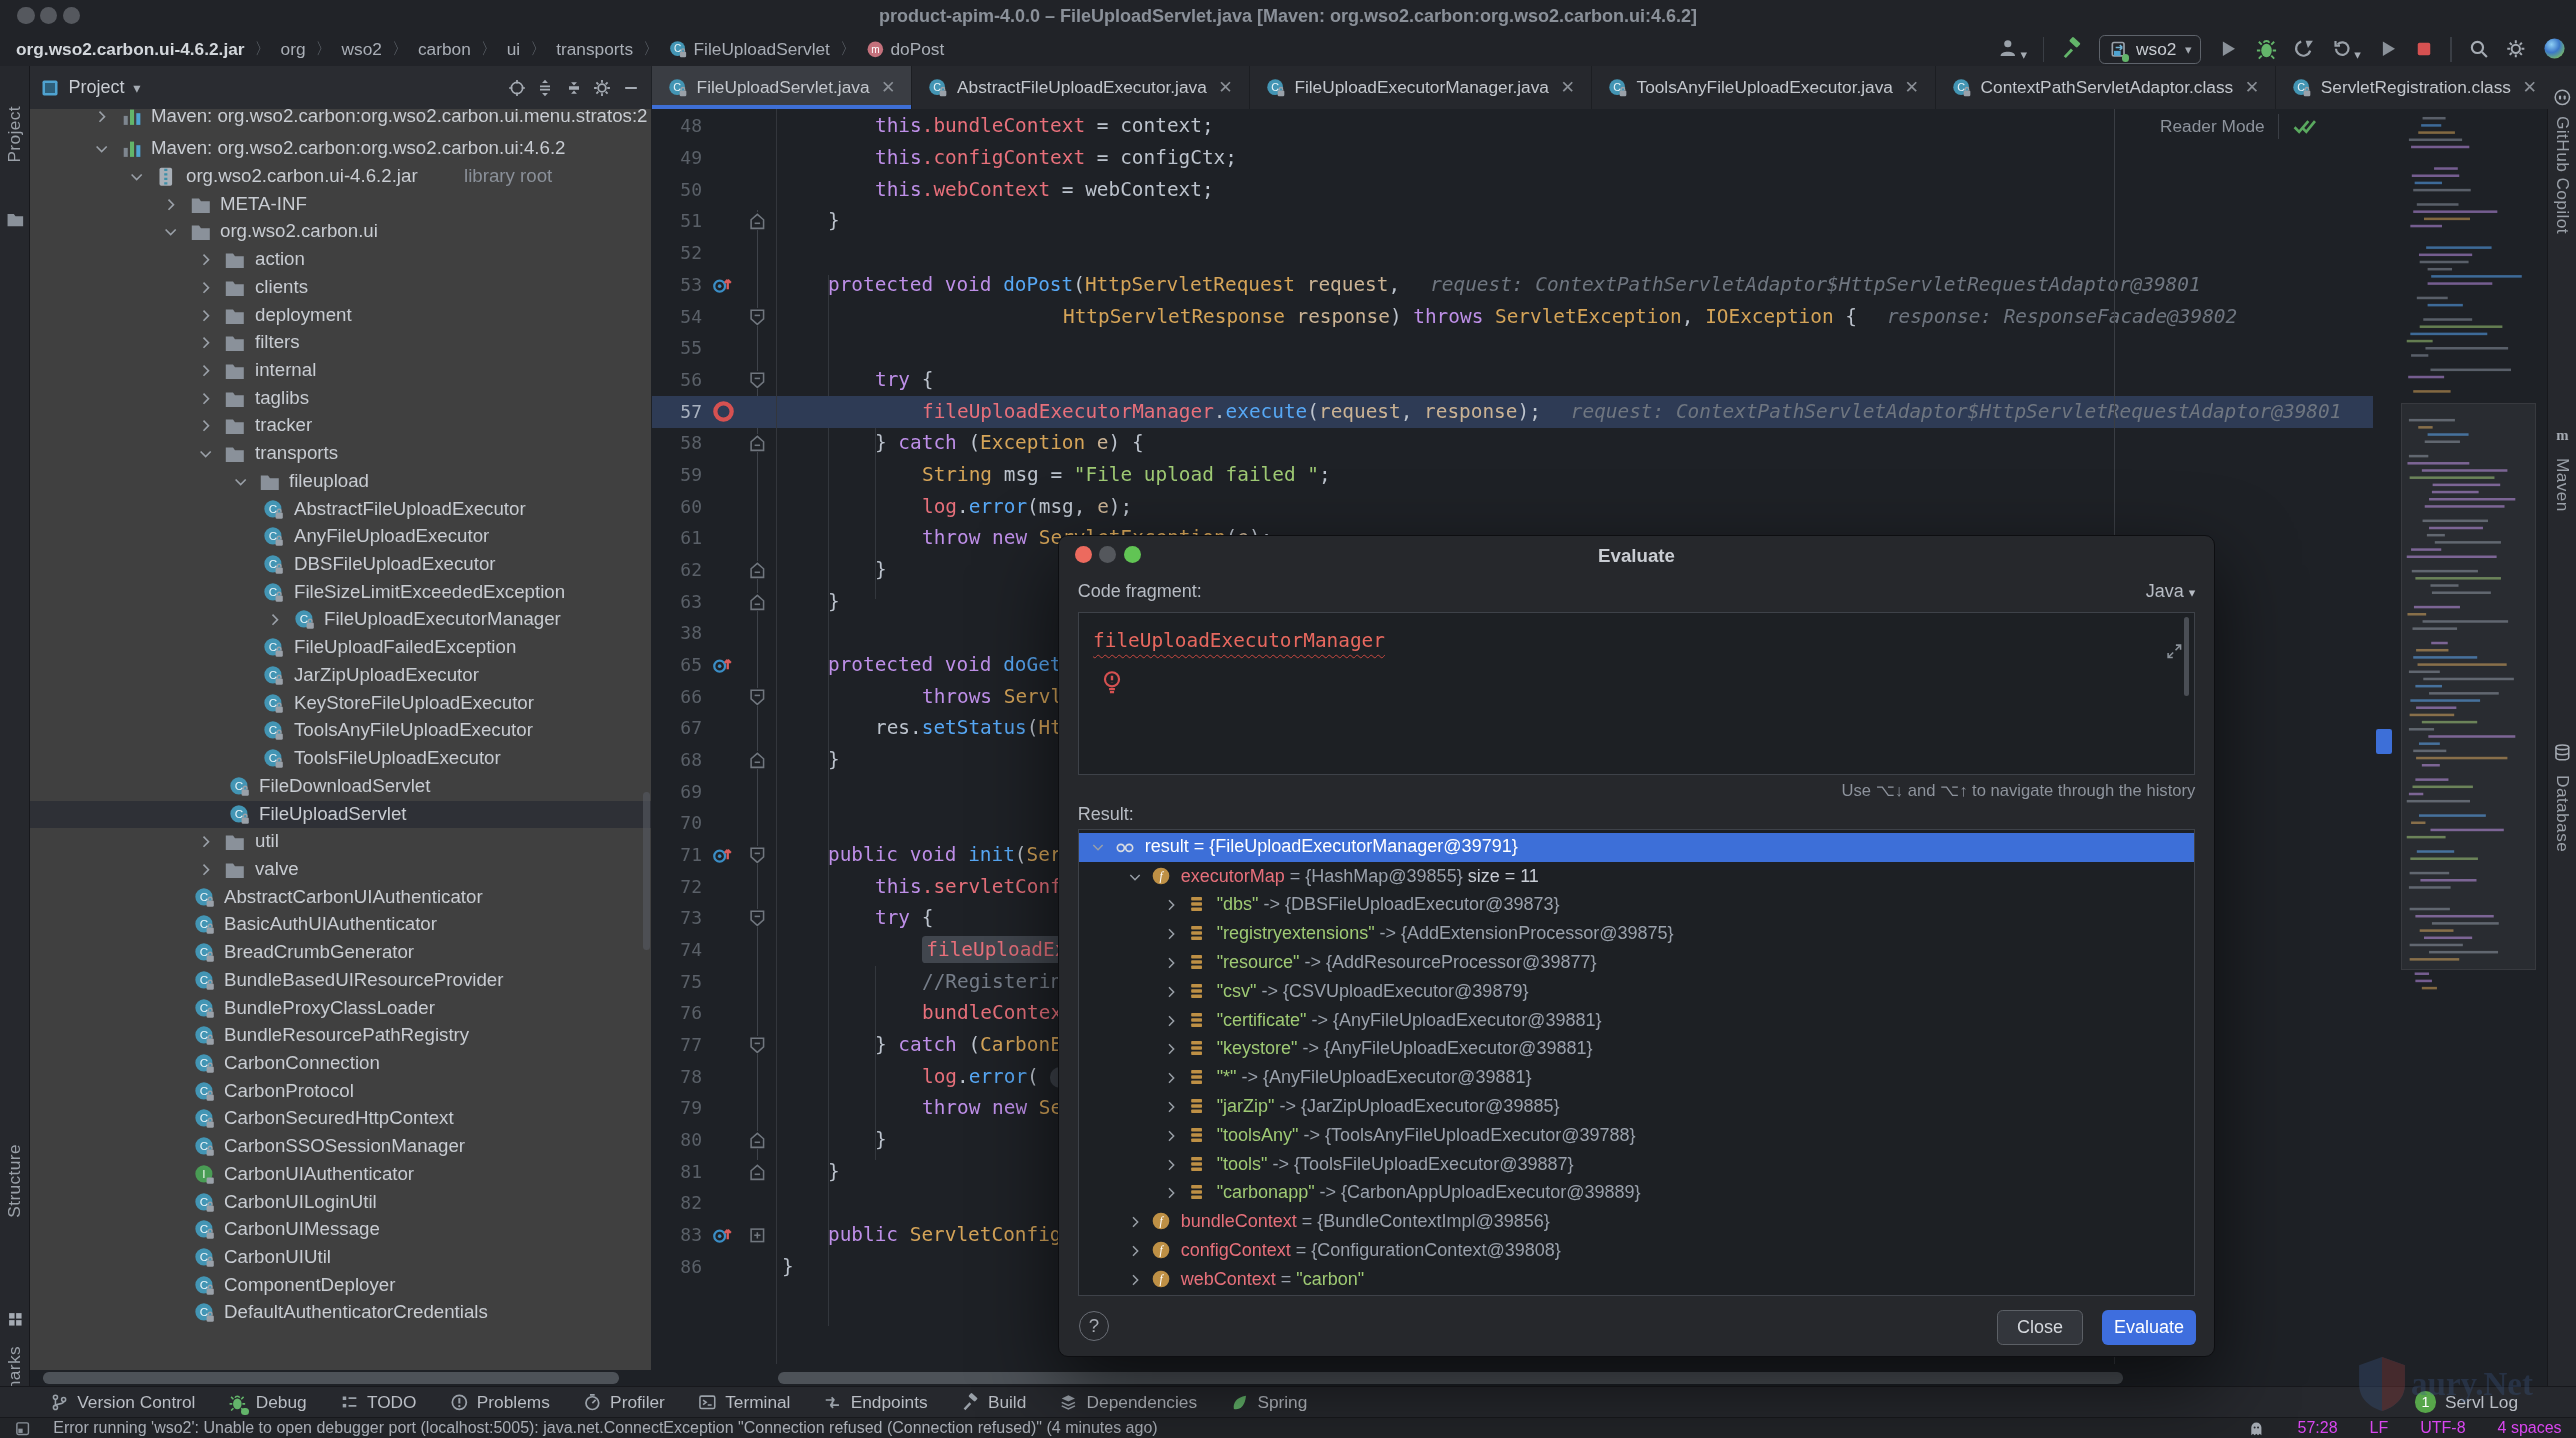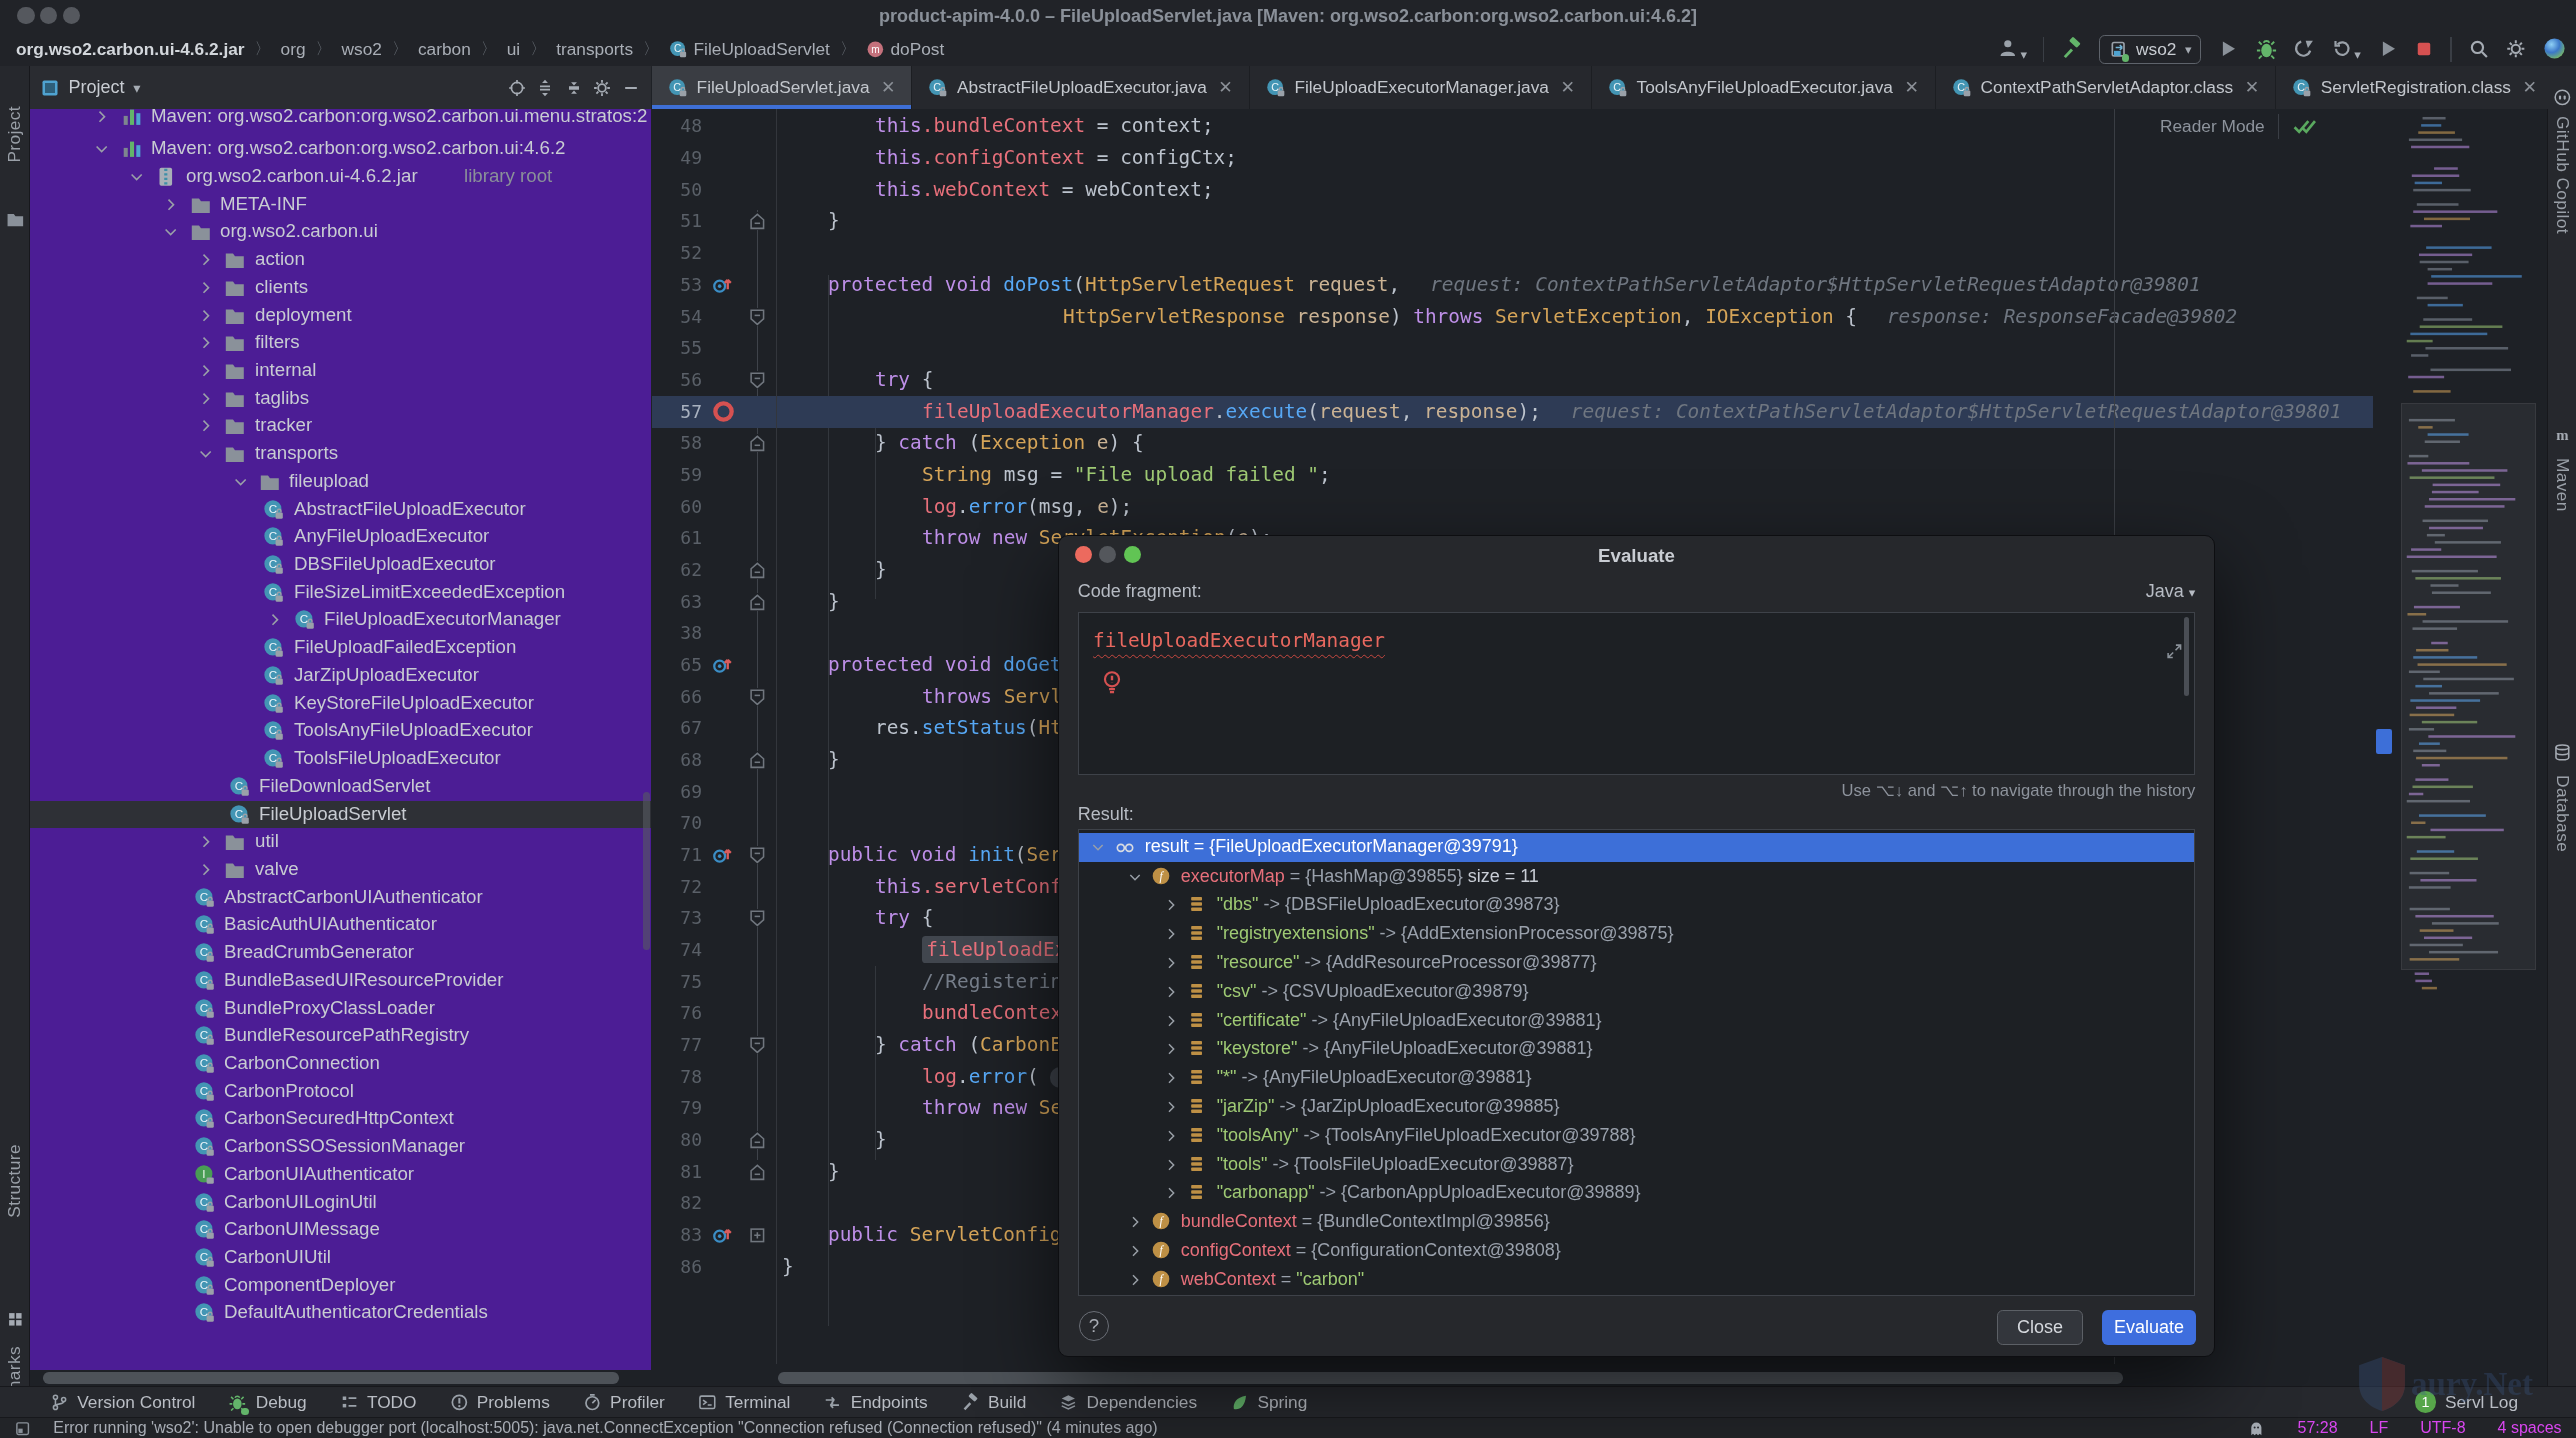--- a/index.html
+++ b/index.html
@@ -29,7 +29,7 @@
   #proj-header{left:30px;top:66px;width:621px;height:43px;background:#2A2C31;display:flex;align-items:center;padding:0 10px;box-sizing:border-box;gap:8.6px;}
   #proj-header .title{font-size:18px;color:#C8CCD2;}
   #proj-header .spacer{flex:1;}
-  #project-tree{left:30px;top:109px;width:621px;height:1261px;background:#4c1d95;overflow:hidden;}
+  #project-tree{left:30px;top:109px;width:621px;height:1261px;background:#404040;overflow:hidden;}
   .trow{position:absolute;left:0;width:621px;height:27px;display:flex;align-items:center;font-size:18.7px;color:#C8CCD2;white-space:nowrap;}
   .trow.sel{background:#2E3036;}
   .trow .sfx{color:#8A9099;margin-left:10px;}

